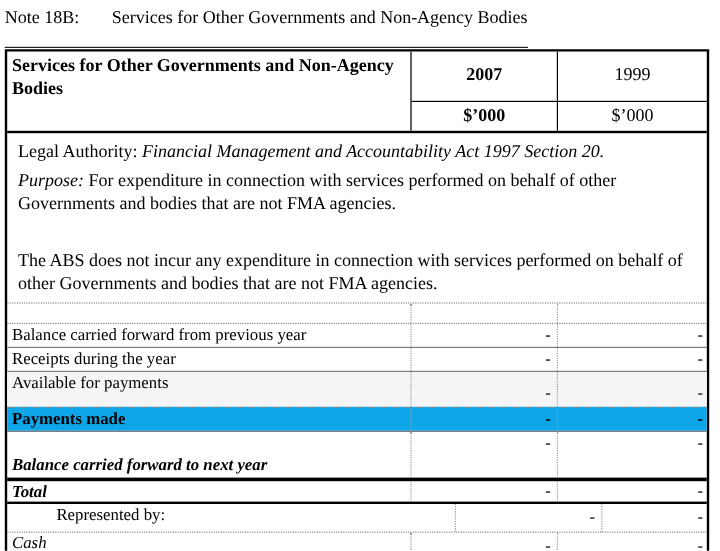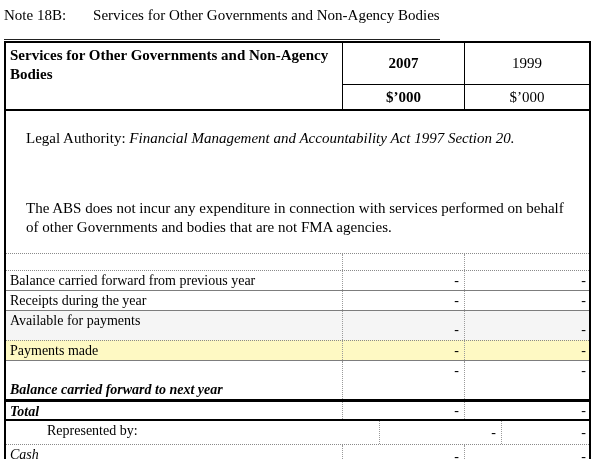--- a/index.html
+++ b/index.html
@@ -36,7 +36,7 @@
     padding:2px 5px 0 4px;font-size:15px;line-height:19px;
     border-bottom:1px dotted #8a8a8a;min-height:111px;box-sizing:border-box;
   }
-  .textblock p{margin:16px;font-family:Liberation Serif, serif;}
+  .textblock p{margin:5px;font-family:Liberation Serif, serif;}
   .gap-line{height:19px;}
   .it{font-style:italic;}
   

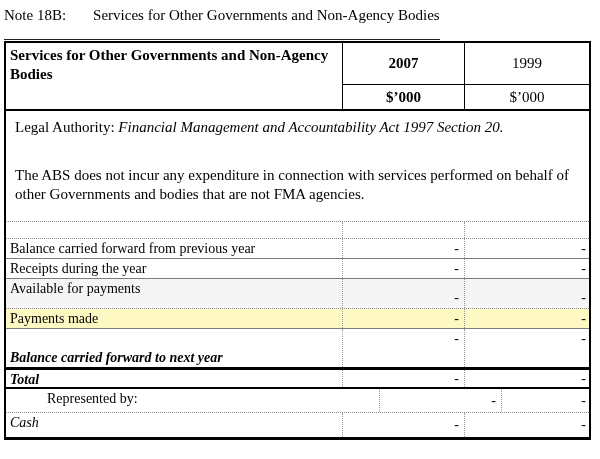--- a/index.html
+++ b/index.html
@@ -90,6 +90,7 @@
 
   <div class="textblock">
     <p><span>Legal Authority:</span> <span class="it">Financial Management and Accountability Act 1997 Section 20.</span></p>
+    <p><span class="it">Purpose:</span> <span>For expenditure in connection with services performed on behalf of other Governments and bodies that are not FMA agencies.</span></p>
     <p class="gap-line"></p>
     <p>The ABS does not incur any expenditure in connection with services performed on behalf of other Governments and bodies that are not FMA agencies.</p>
   </div>

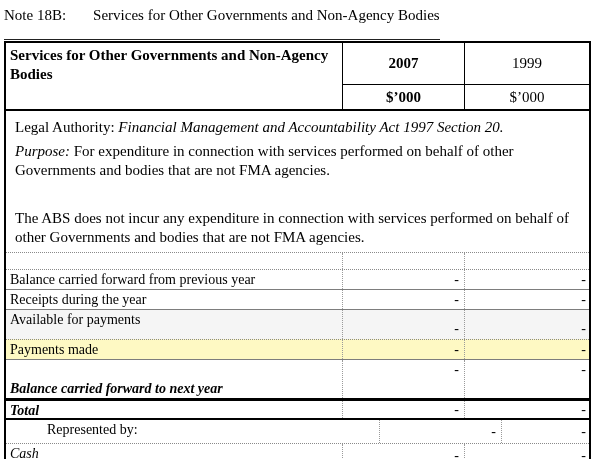--- a/index.html
+++ b/index.html
@@ -55,7 +55,7 @@
   #r-receipts{height:20px;border-top:1px solid #7d7d7d;}
   #r-available{height:30px;border-top:1px solid #7d7d7d;background:#f5f5f5;}
   #r-available .c-val{align-items:flex-end;padding-bottom:2px;}
-  #r-payments{height:20px;border-top:1px dotted #8a8a8a;background:#fef9c3;}
+  #r-payments{height:20px;border-top:1px dotted #8a8a8a;background:#0ea5e9;font-weight:bold;}
   #r-bal-next{height:39px;border-top:1px solid #7d7d7d;}
   #r-bal-next .c-label{font-weight:bold;font-style:italic;margin-top:19px;}
   #r-bal-next .c-val{align-items:flex-start;padding-top:2px;}

